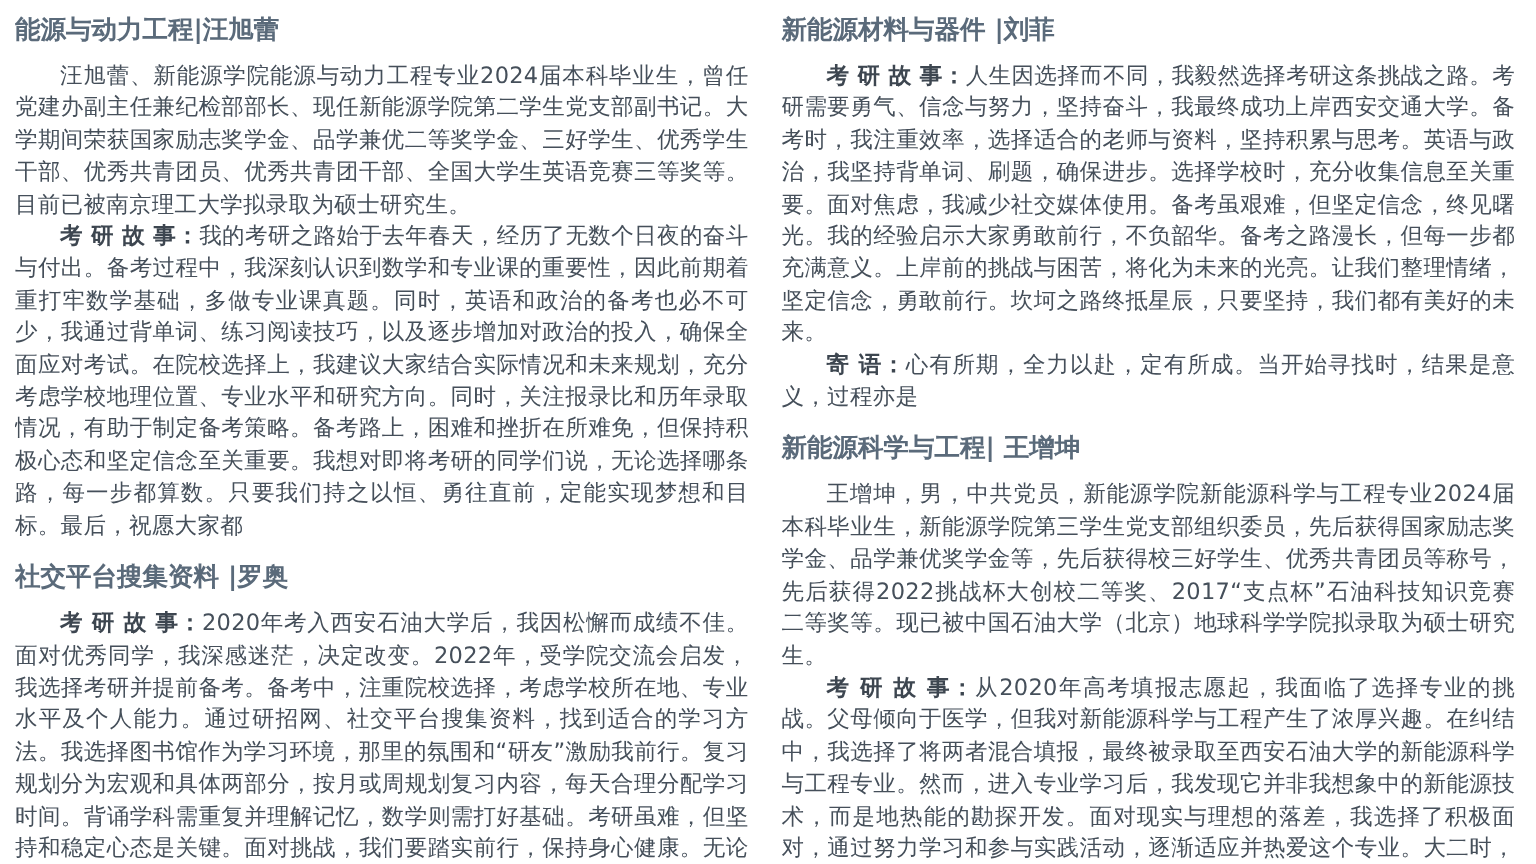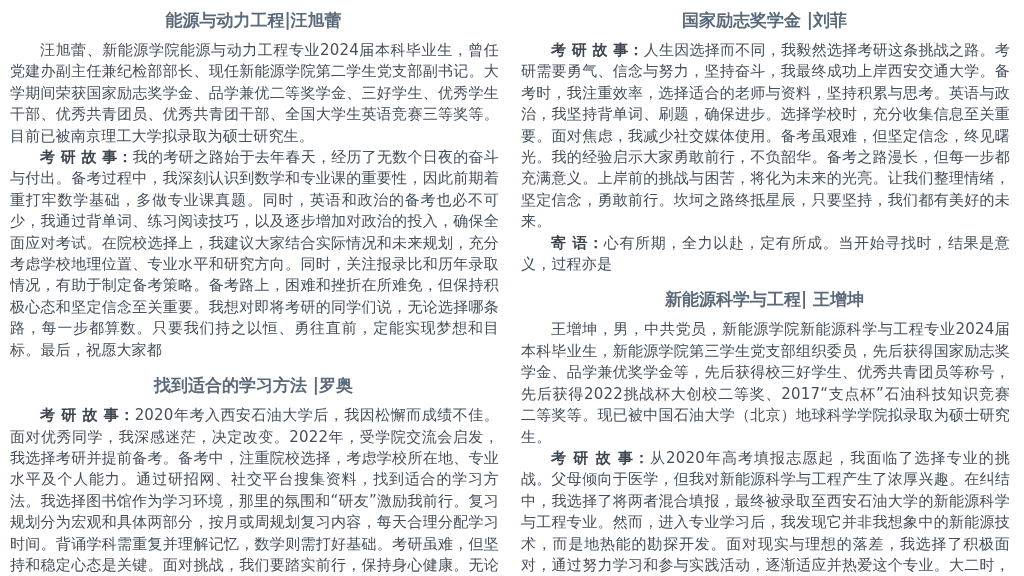--- a/index.html
+++ b/index.html
@@ -21,7 +21,7 @@
     overflow: hidden;
   }
   .heading {
-    text-align: center;
+    text-align: left;
     font-size: 17px;
     font-weight: 700;
     color: var(--heading, #5a6a7a);

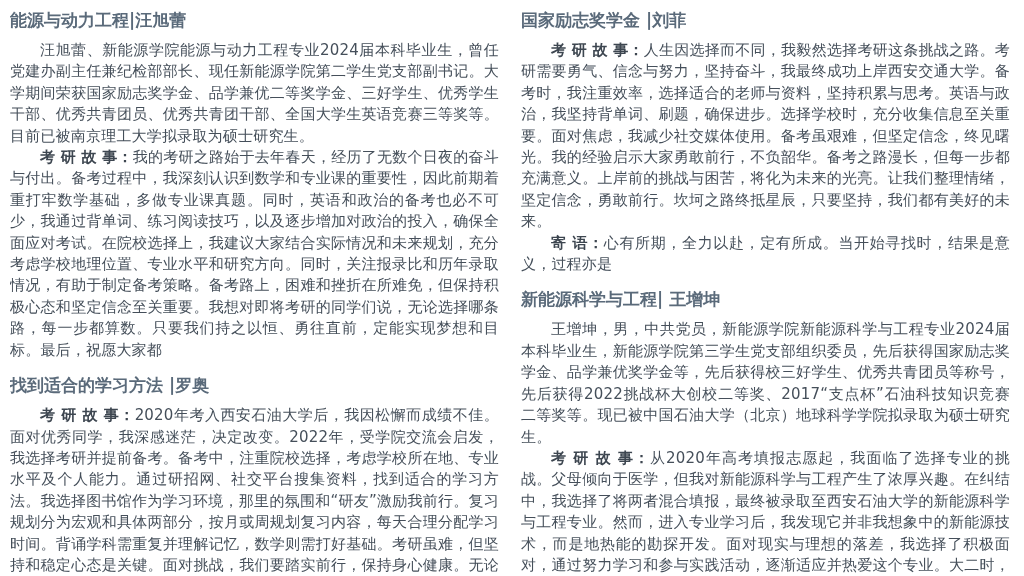--- a/index.html
+++ b/index.html
@@ -63,7 +63,7 @@
 
   <div class="column">
     <div class="section">
-      <div class="heading">国家励志奖学金 |刘菲</div>
+      <div class="heading">新能源材料与器件 |刘菲</div>
       <p class="para"><b class="plabel">考 研 故 事：</b><span>人生因选择而不同，我毅然选择考研这条挑战之路。考研需要勇气、信念与努力，坚持奋斗，我最终成功上岸西安交通大学。备考时，我注重效率，选择适合的老师与资料，坚持积累与思考。英语与政治，我坚持背单词、刷题，确保进步。选择学校时，充分收集信息至关重要。面对焦虑，我减少社交媒体使用。备考虽艰难，但坚定信念，终见曙光。我的经验启示大家勇敢前行，不负韶华。备考之路漫长，但每一步都充满意义。上岸前的挑战与困苦，将化为未来的光亮。让我们整理情绪，坚定信念，勇敢前行。坎坷之路终抵星辰，只要坚持，我们都有美好的未来。</span></p>
       <p class="para"><b class="plabel">寄 语：</b><span>心有所期，全力以赴，定有所成。当开始寻找时，结果是意义，过程亦是</span></p>
     </div>

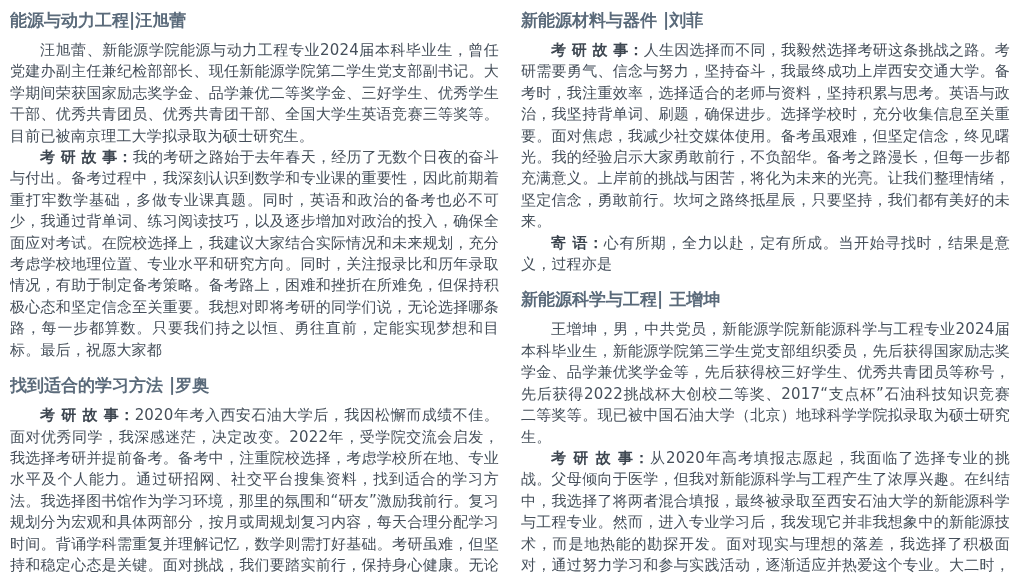--- a/index.html
+++ b/index.html
@@ -56,7 +56,7 @@
     </div>
 
     <div class="section">
-      <div class="heading">找到适合的学习方法 |罗奥</div>
+      <div class="heading">社交平台搜集资料 |罗奥</div>
       <p class="para"><b class="plabel">考 研 故 事：</b><span>2020年考入西安石油大学后，我因松懈而成绩不佳。面对优秀同学，我深感迷茫，决定改变。2022年，受学院交流会启发，我选择考研并提前备考。备考中，注重院校选择，考虑学校所在地、专业水平及个人能力。通过研招网、社交平台搜集资料，找到适合的学习方法。我选择图书馆作为学习环境，那里的氛围和“研友”激励我前行。复习规划分为宏观和具体两部分，按月或周规划复习内容，每天合理分配学习时间。背诵学科需重复并理解记忆，数学则需打好基础。考研虽难，但坚持和稳定心态是关键。面对挑战，我们要踏实前行，保持身心健康。无论结果如何，过程本身就是收获。最后，我祝愿大家无论考研、考公还是求职，都能顺利上岸，实现梦想！</span></p>
     </div>
   </div>

